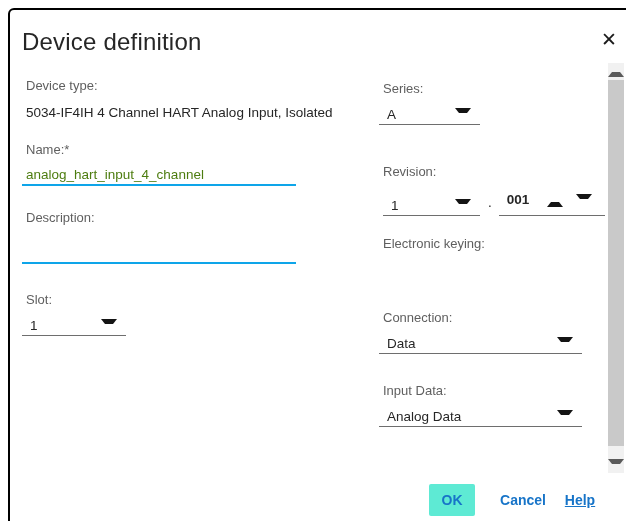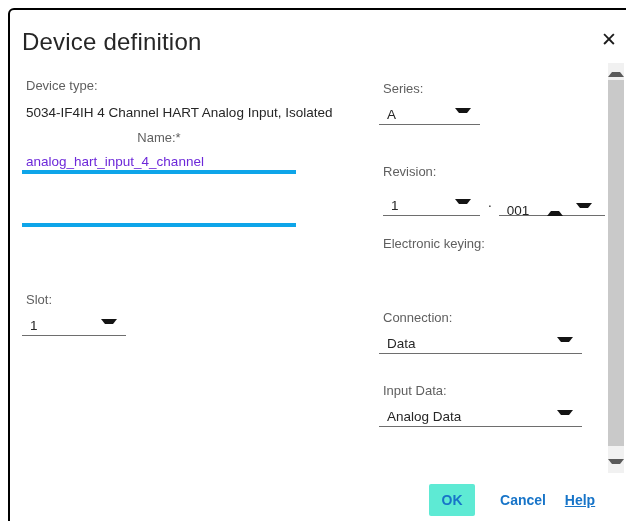--- a/index.html
+++ b/index.html
@@ -150,7 +150,7 @@
     <div class="static-value">5034-IF4IH 4 Channel HART Analog Input, Isolated</div>
   </div>
 
-  <div class="group" style="left:8px; top:112px;text-align:center;">
+  <div class="group" style="left:8px; top:124px;">
     <div class="label">Name:*</div>
     <div class="textinput" style="width:274px;">analog_hart_input_4_channel</div>
   </div>

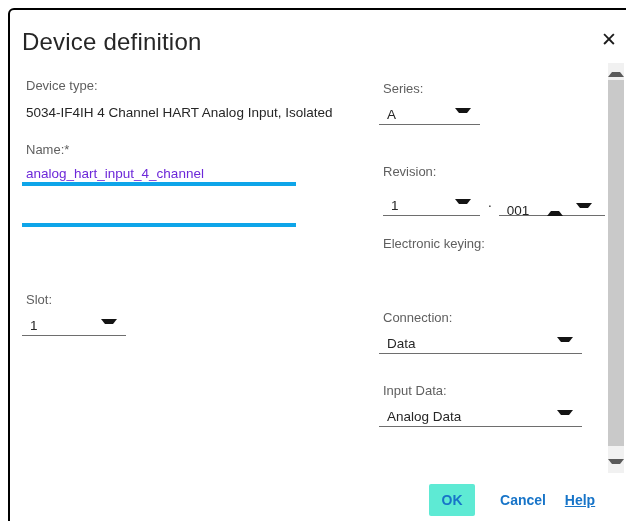--- a/index.html
+++ b/index.html
@@ -42,8 +42,8 @@
 
   .textinput {
     height: 21px;
-    border-bottom: 4px solid #0ea5e9;
-    font-size: 13.5px; color: #6d28d9;
+    border-bottom: 2px solid #0ea5e9;
+    font-size: 13.5px; color: #4d7c0f;
     display: flex; align-items: center;
     white-space: nowrap;
     cursor: text;

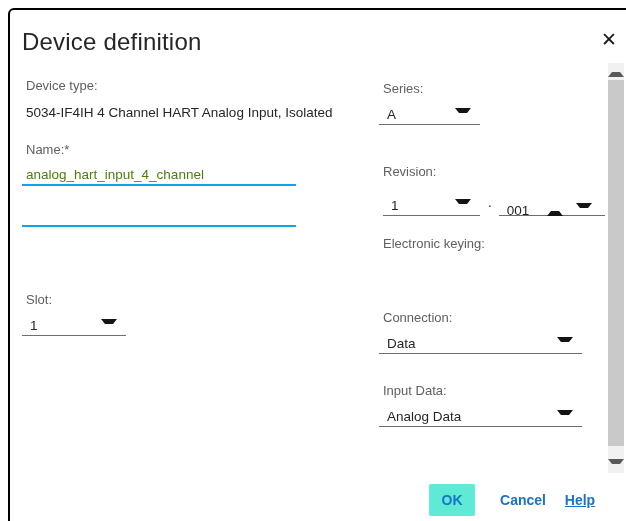--- a/index.html
+++ b/index.html
@@ -72,8 +72,8 @@
   .spinner {
     height: 21px;
     border-bottom: 1px solid #6e6e6e;
-    display: flex; align-items: flex-start; justify-content: space-between;
-    font-size: 13.5px; color: #262626;
+    display: flex; align-items: flex-end; justify-content: space-between;
+    font-size: 13.5px; color: #262626; font-weight: bold;
   }
   .spin-arrows { display: flex; align-items: center; gap: 13px; margin-right: 5px; }
   .tri-up {

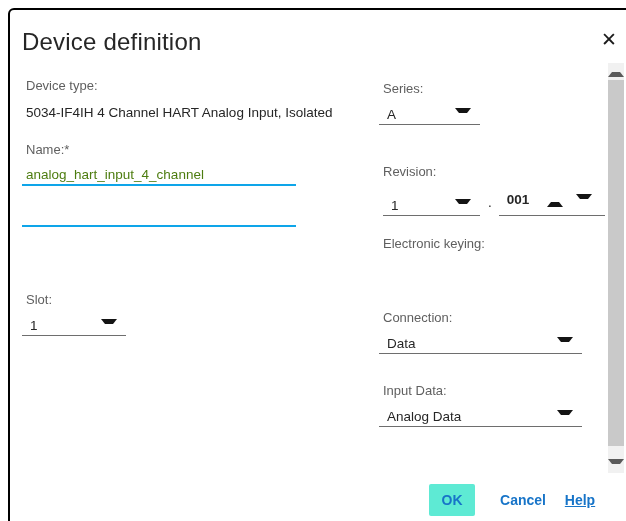--- a/index.html
+++ b/index.html
@@ -156,6 +156,7 @@
   </div>
 
   <div class="group" style="left:8px; top:192px;">
+    <div class="label" style="margin-bottom:14px;">Description:</div>
     <div class="textinput" style="width:274px;"></div>
   </div>
 

